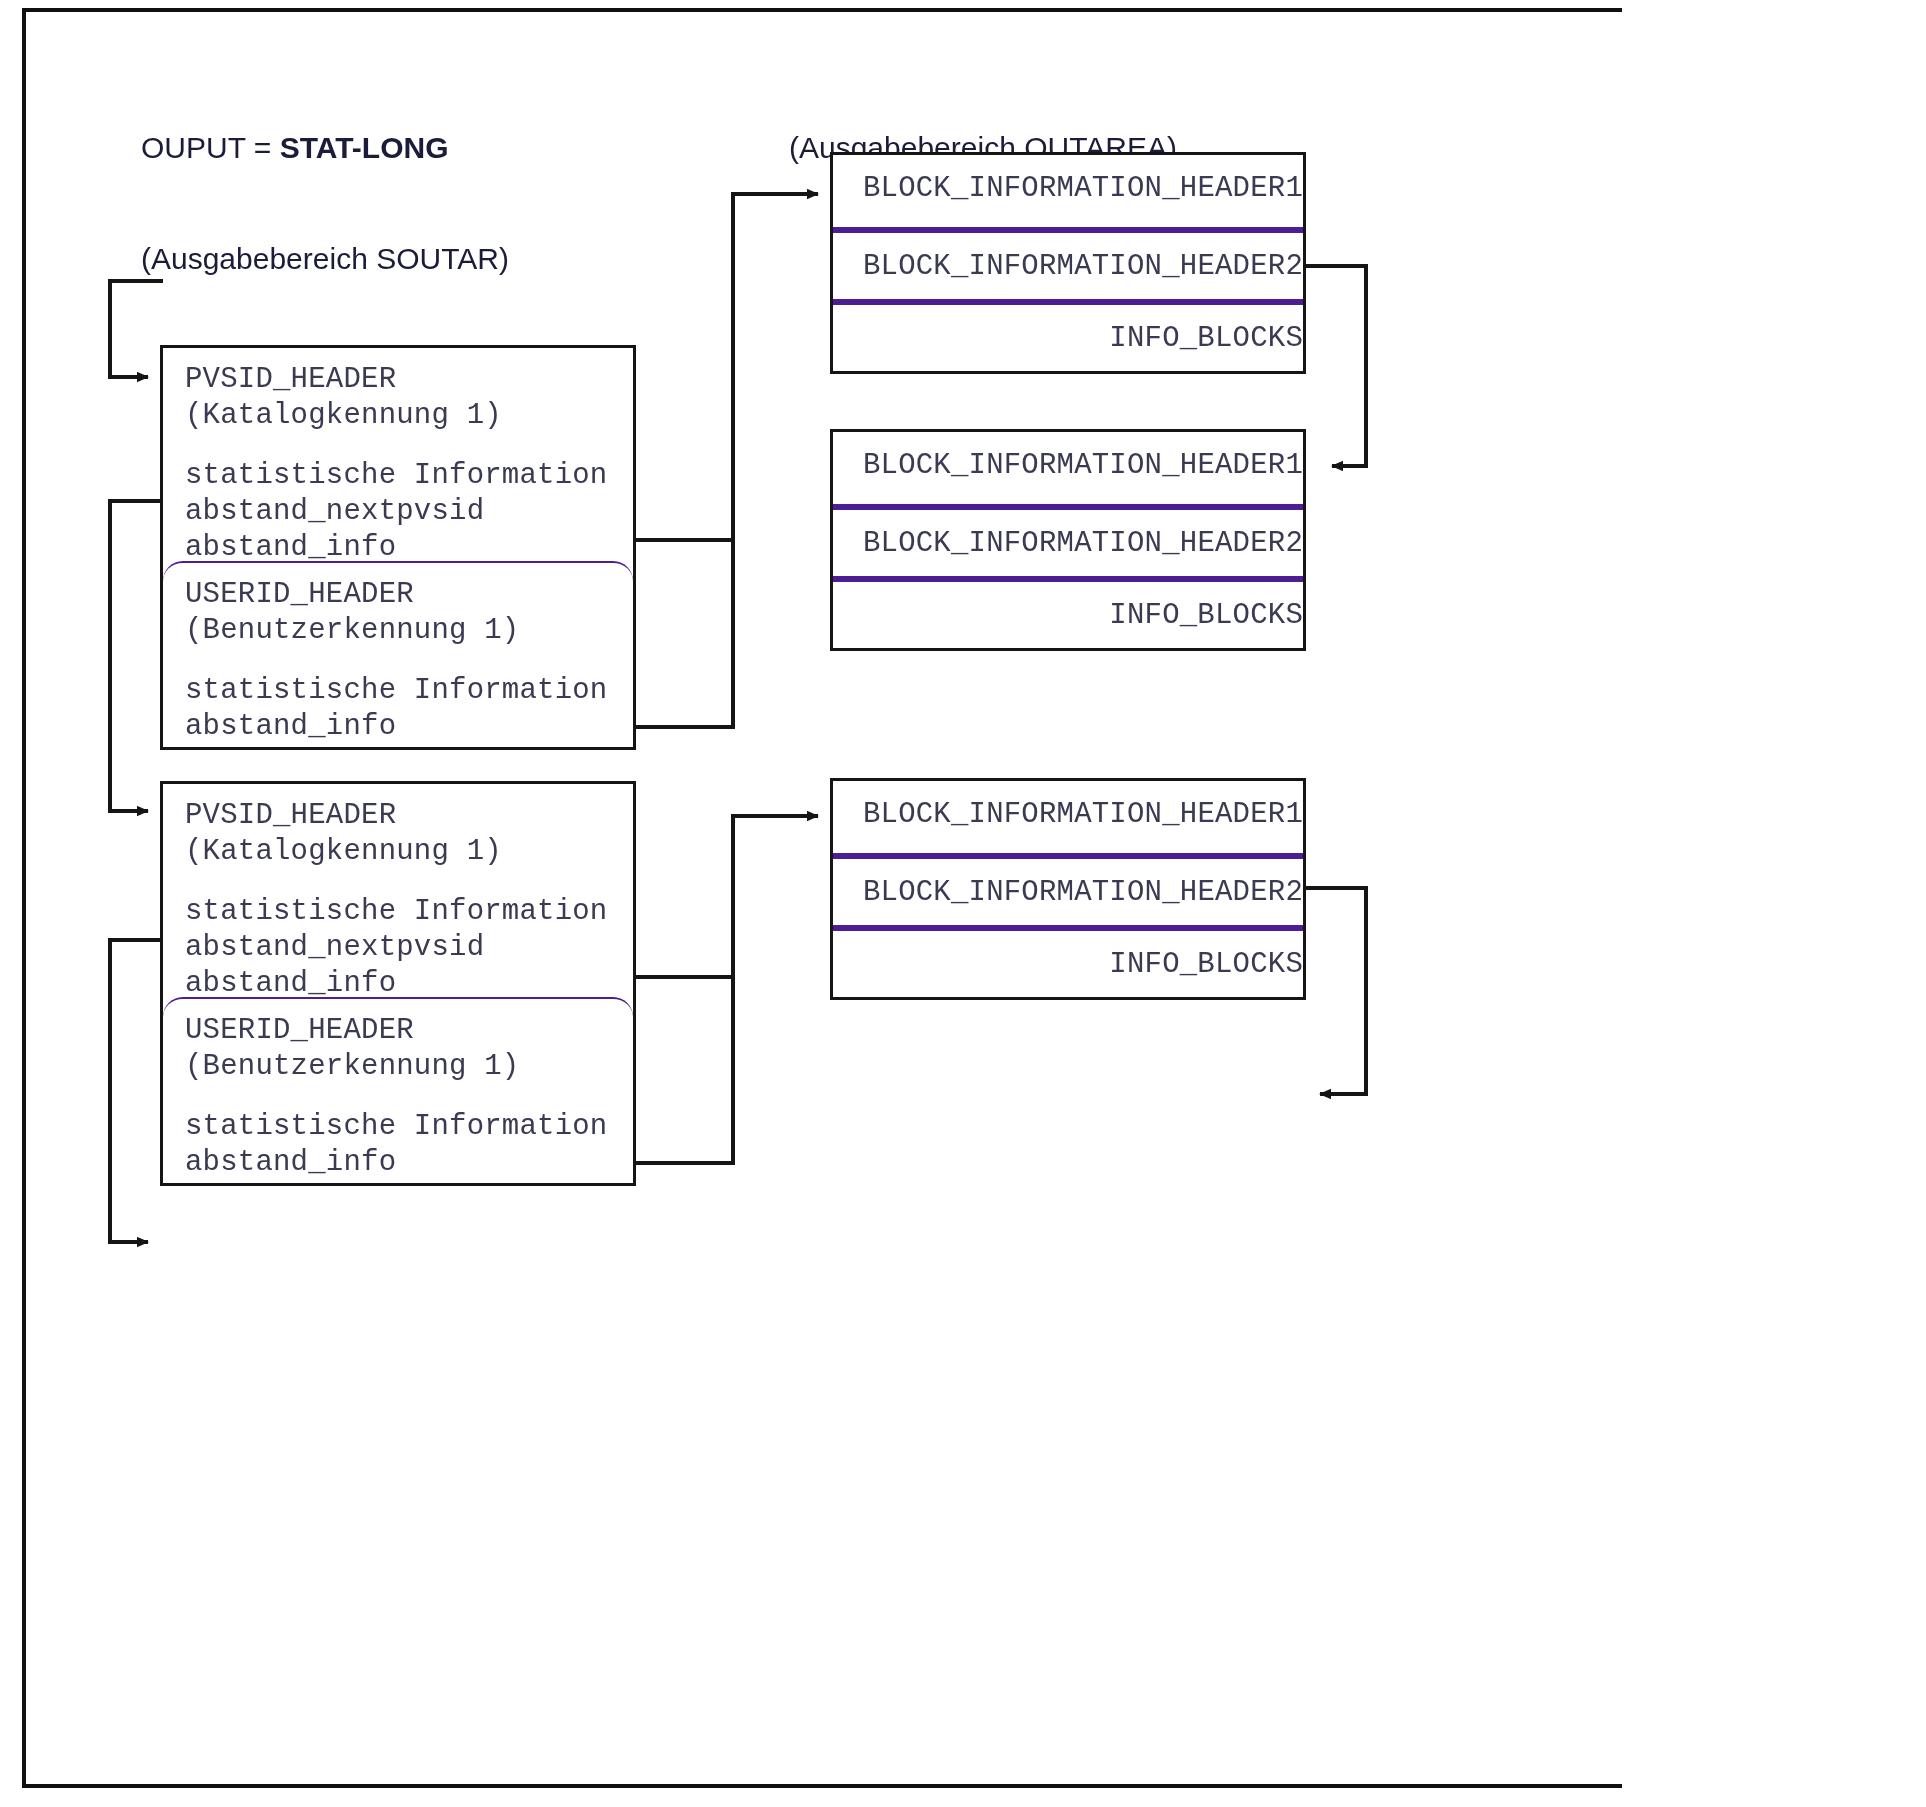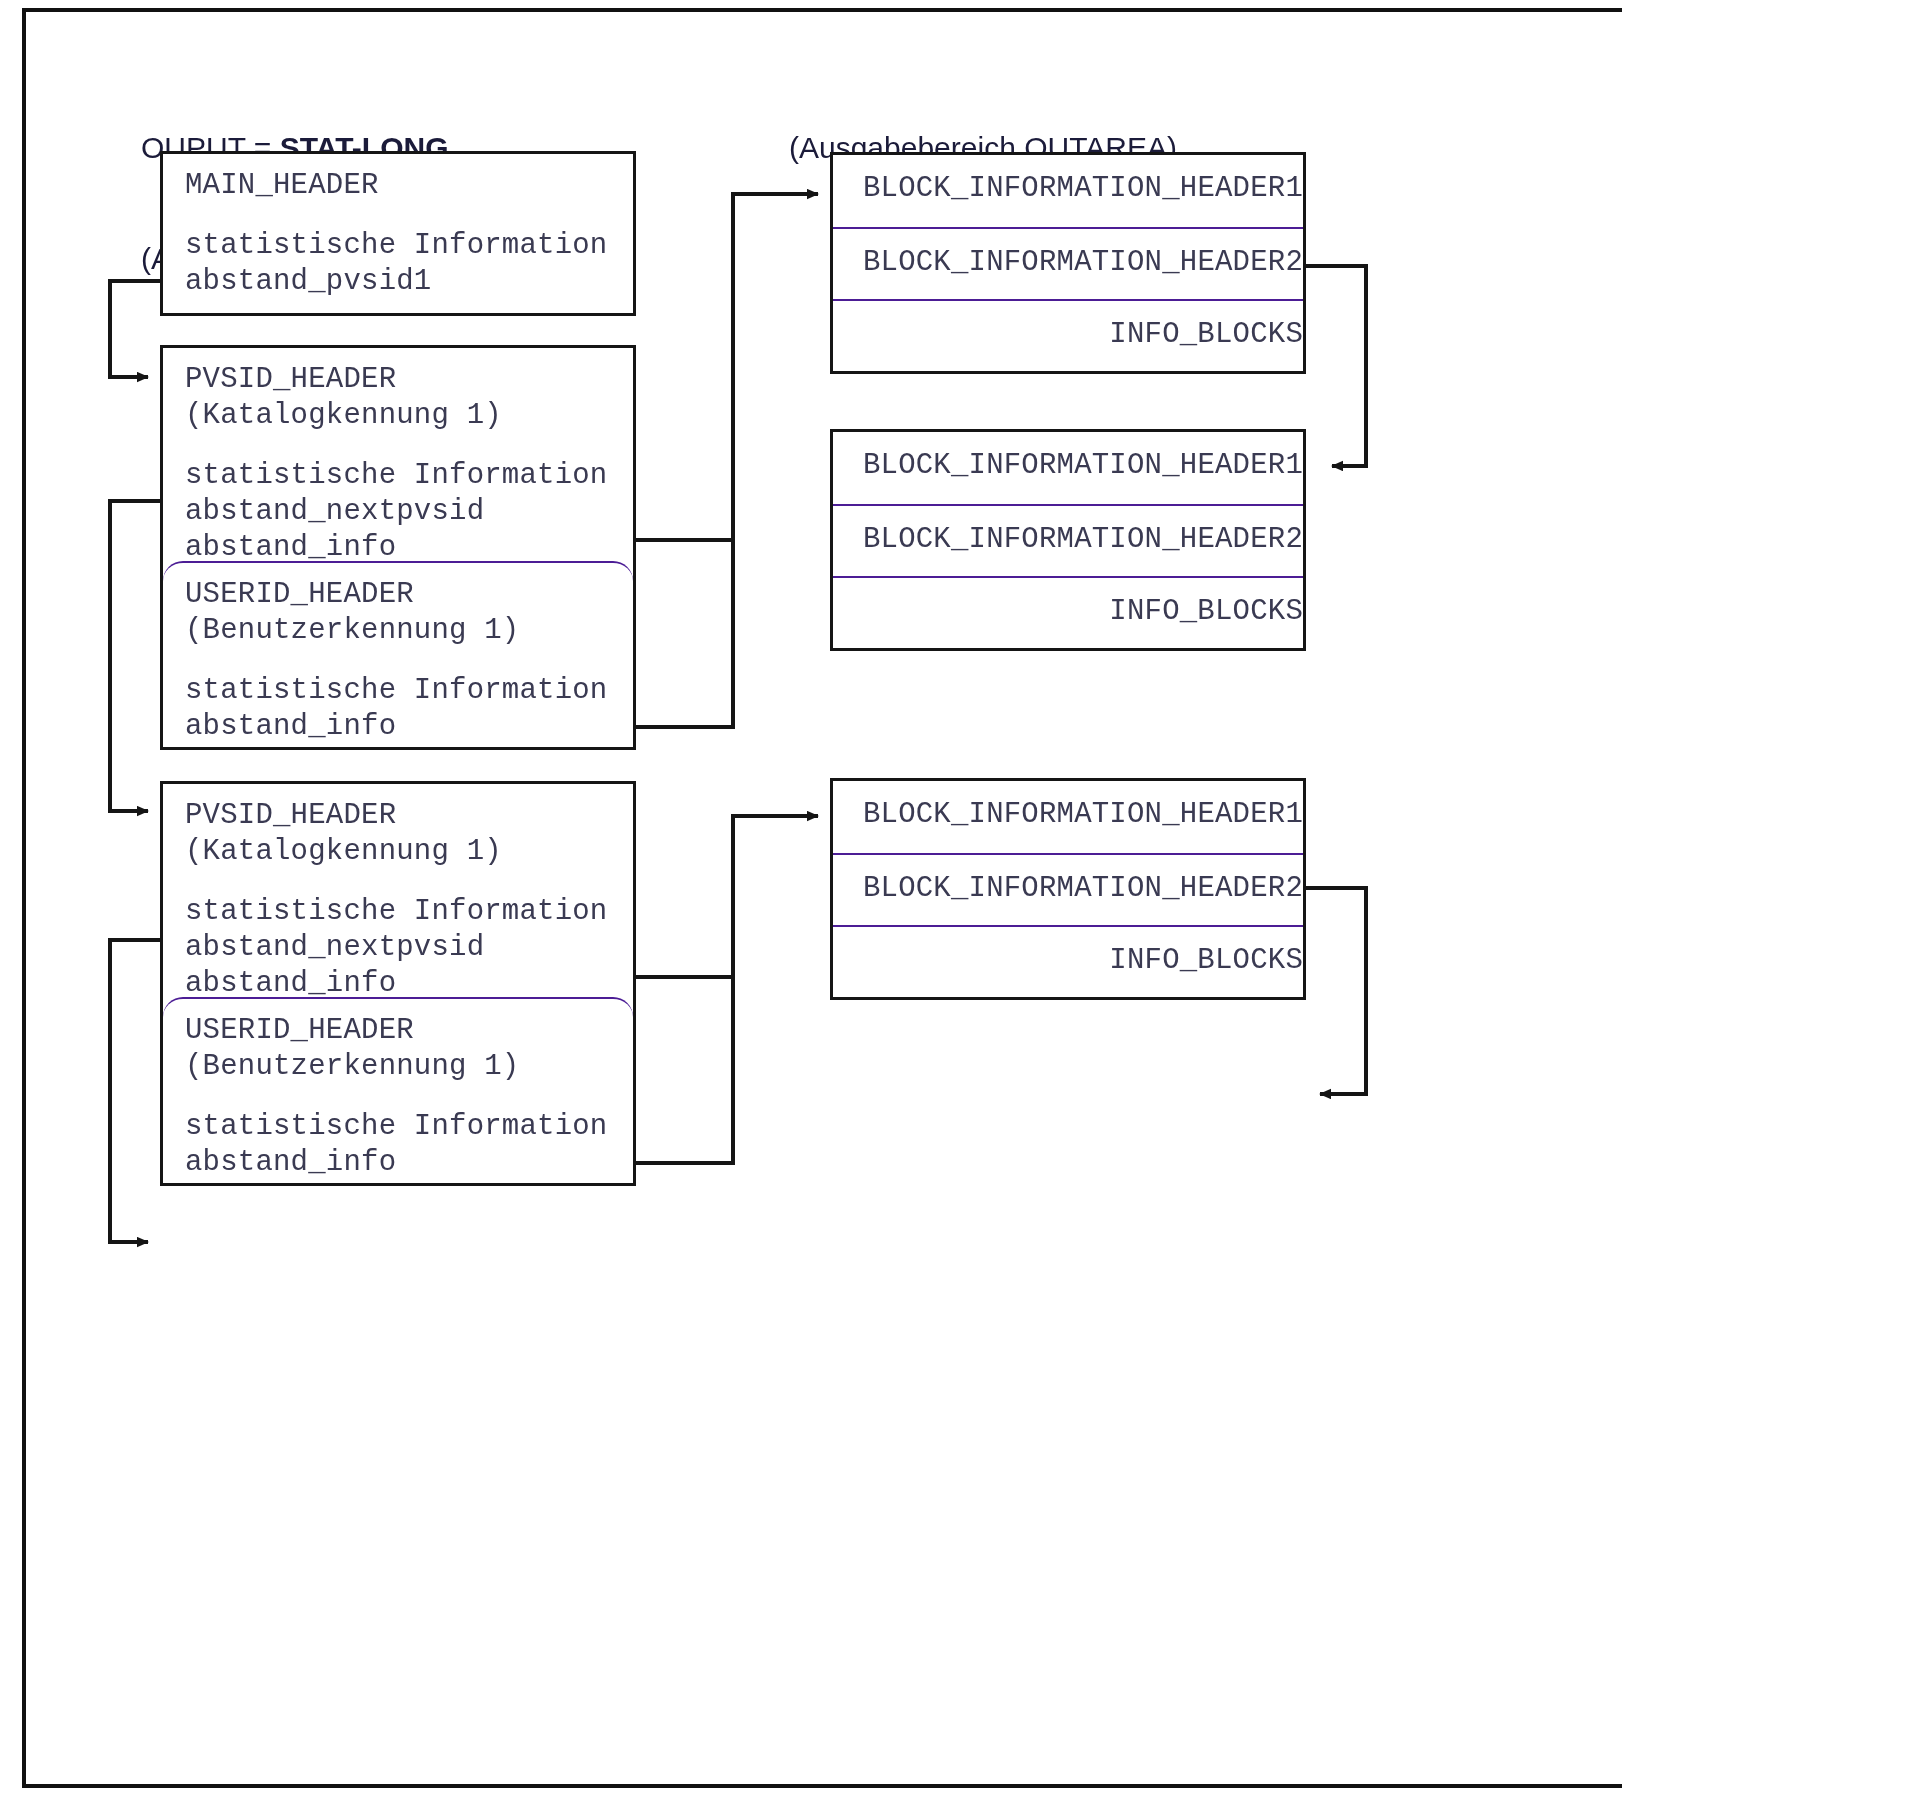--- a/index.html
+++ b/index.html
@@ -132,14 +132,6 @@
     <span class="ln2">(Ausgabebereich OUTAREA)</span>
   </div>
 
-  <div class="box" style="left:160px; top:151px; width:476px; height:165px;">
-    <div class="seg" style="height:159px;">
-      <span class="mono">MAIN_HEADER</span>
-      <span class="gap"></span>
-      <span class="mono">statistische Information</span>
-      <span class="mono">abstand_pvsid1</span>
-    </div>
-  </div>
 
   <div class="box" style="left:160px; top:345px; width:476px; height:405px;">
     <div class="seg" style="height:213px;">

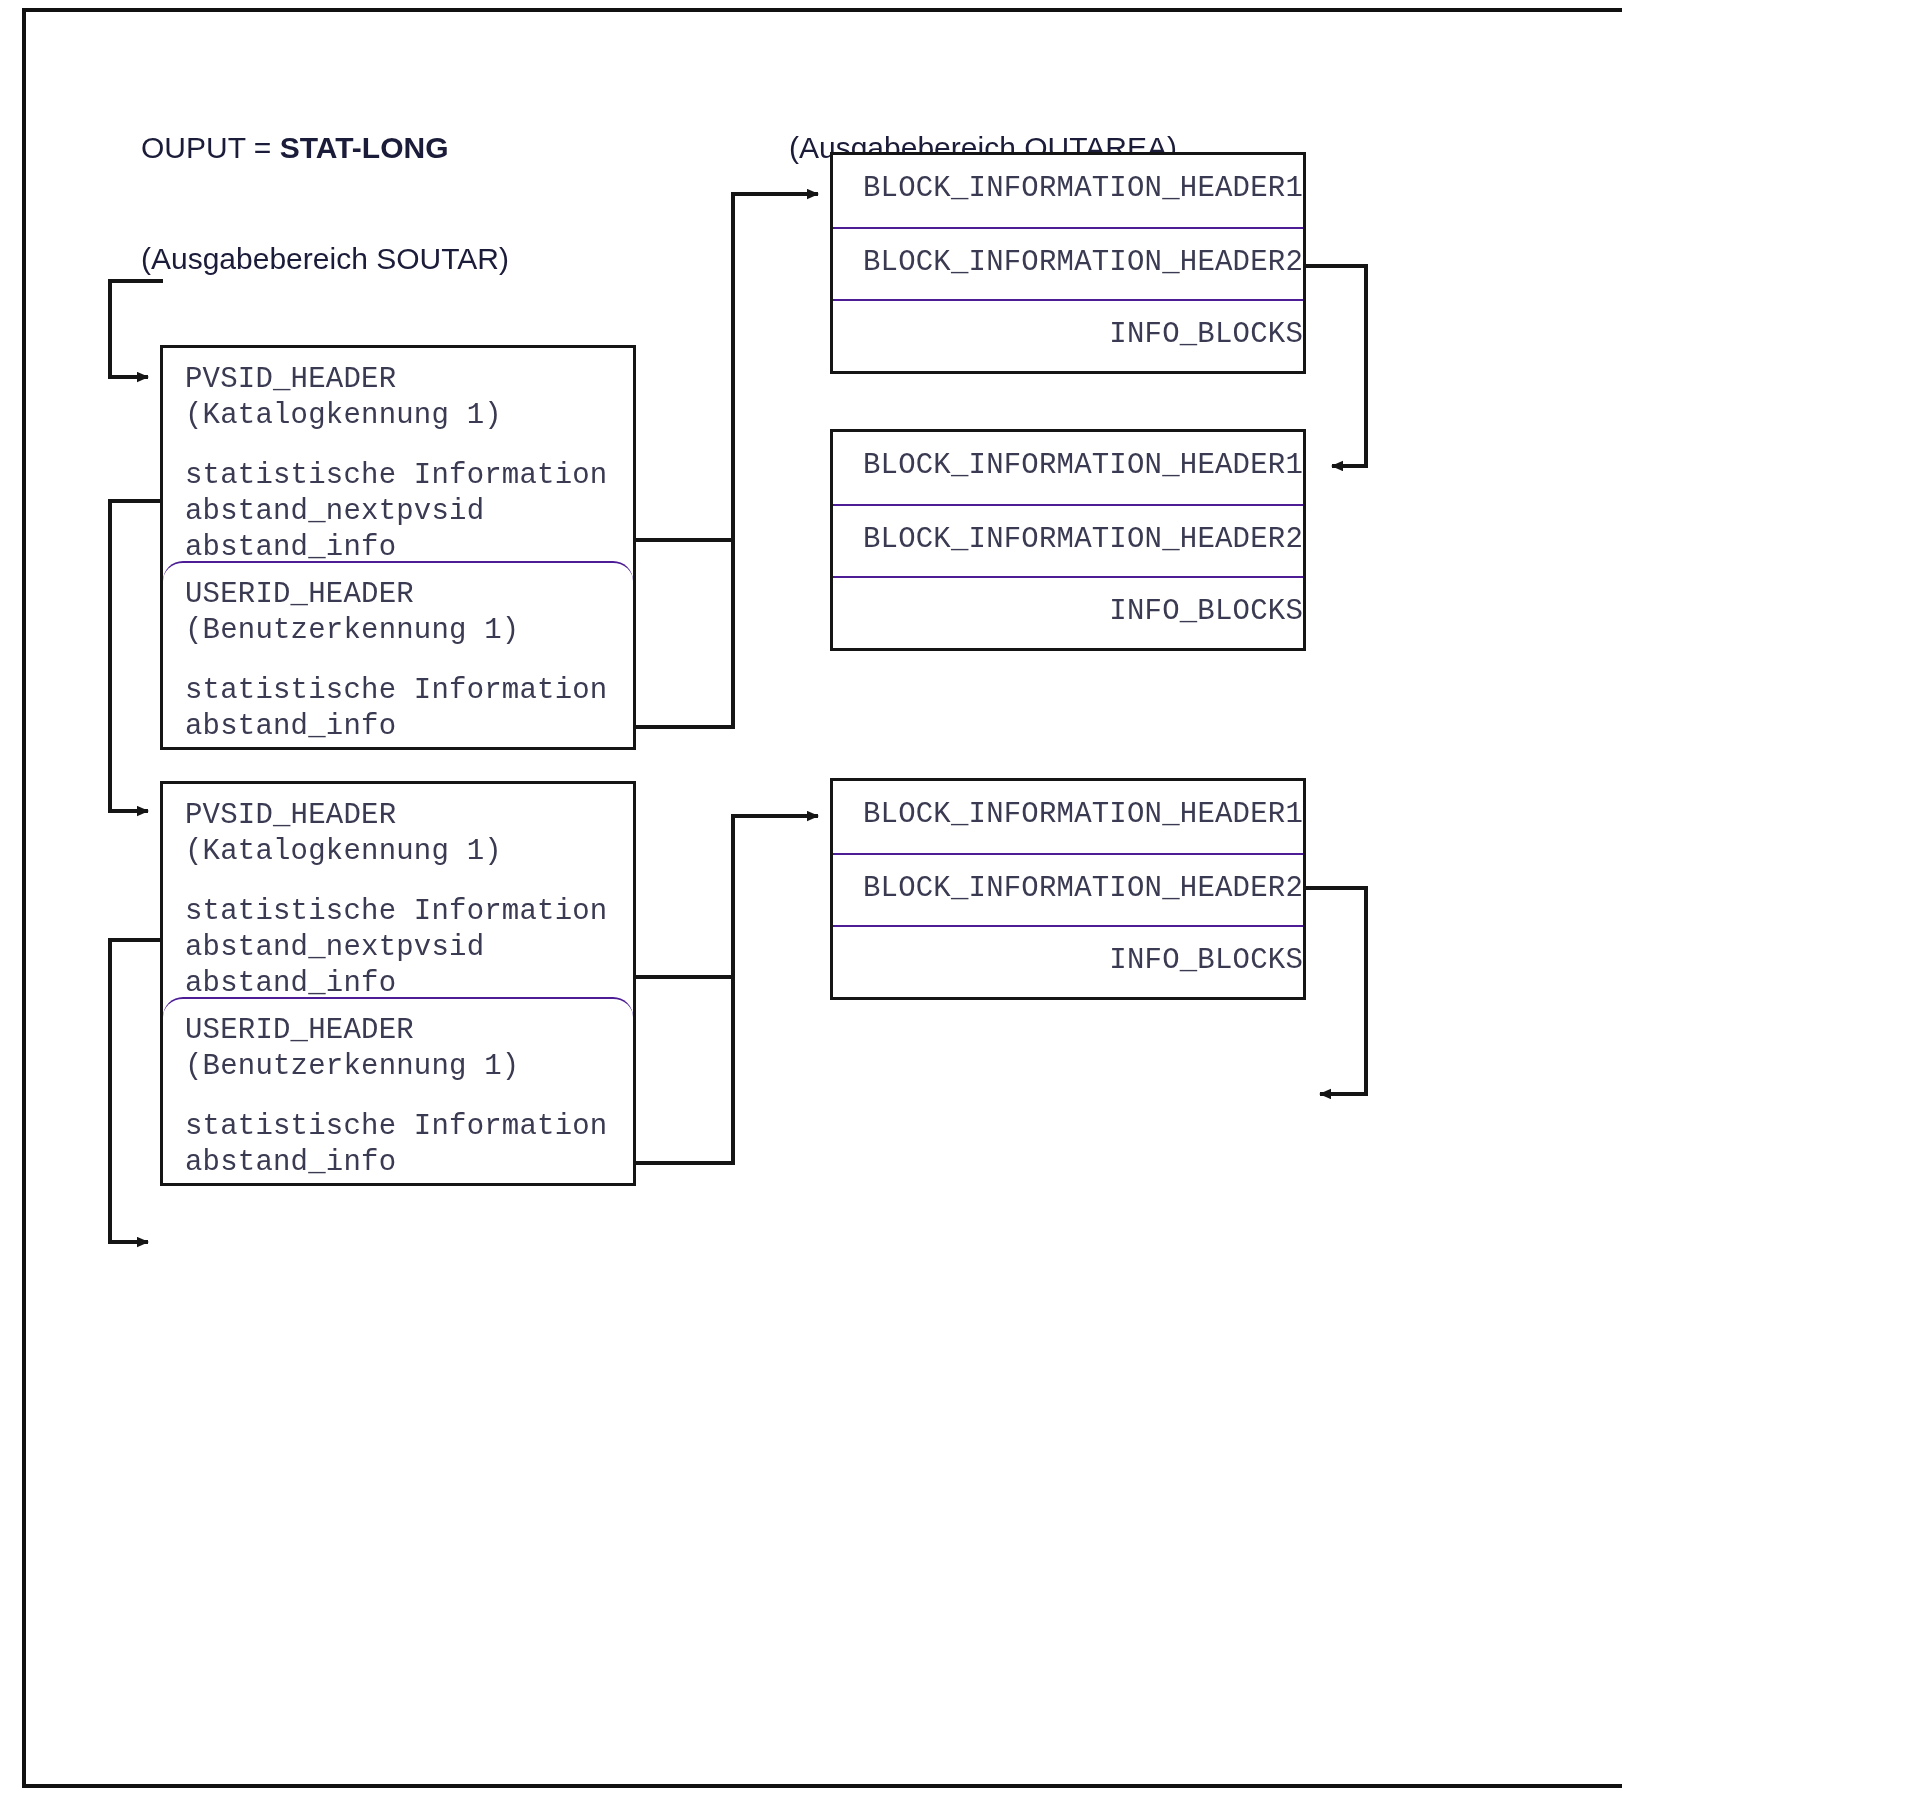--- a/index.html
+++ b/index.html
@@ -87,7 +87,7 @@
     padding: 16px 0 16px 26px;
   }
   .rrow + .rrow {
-    border-top: 2px solid #4c1d95;
+    border-top: 6px solid #4c1d95;
   }
 </style>
 </head>

